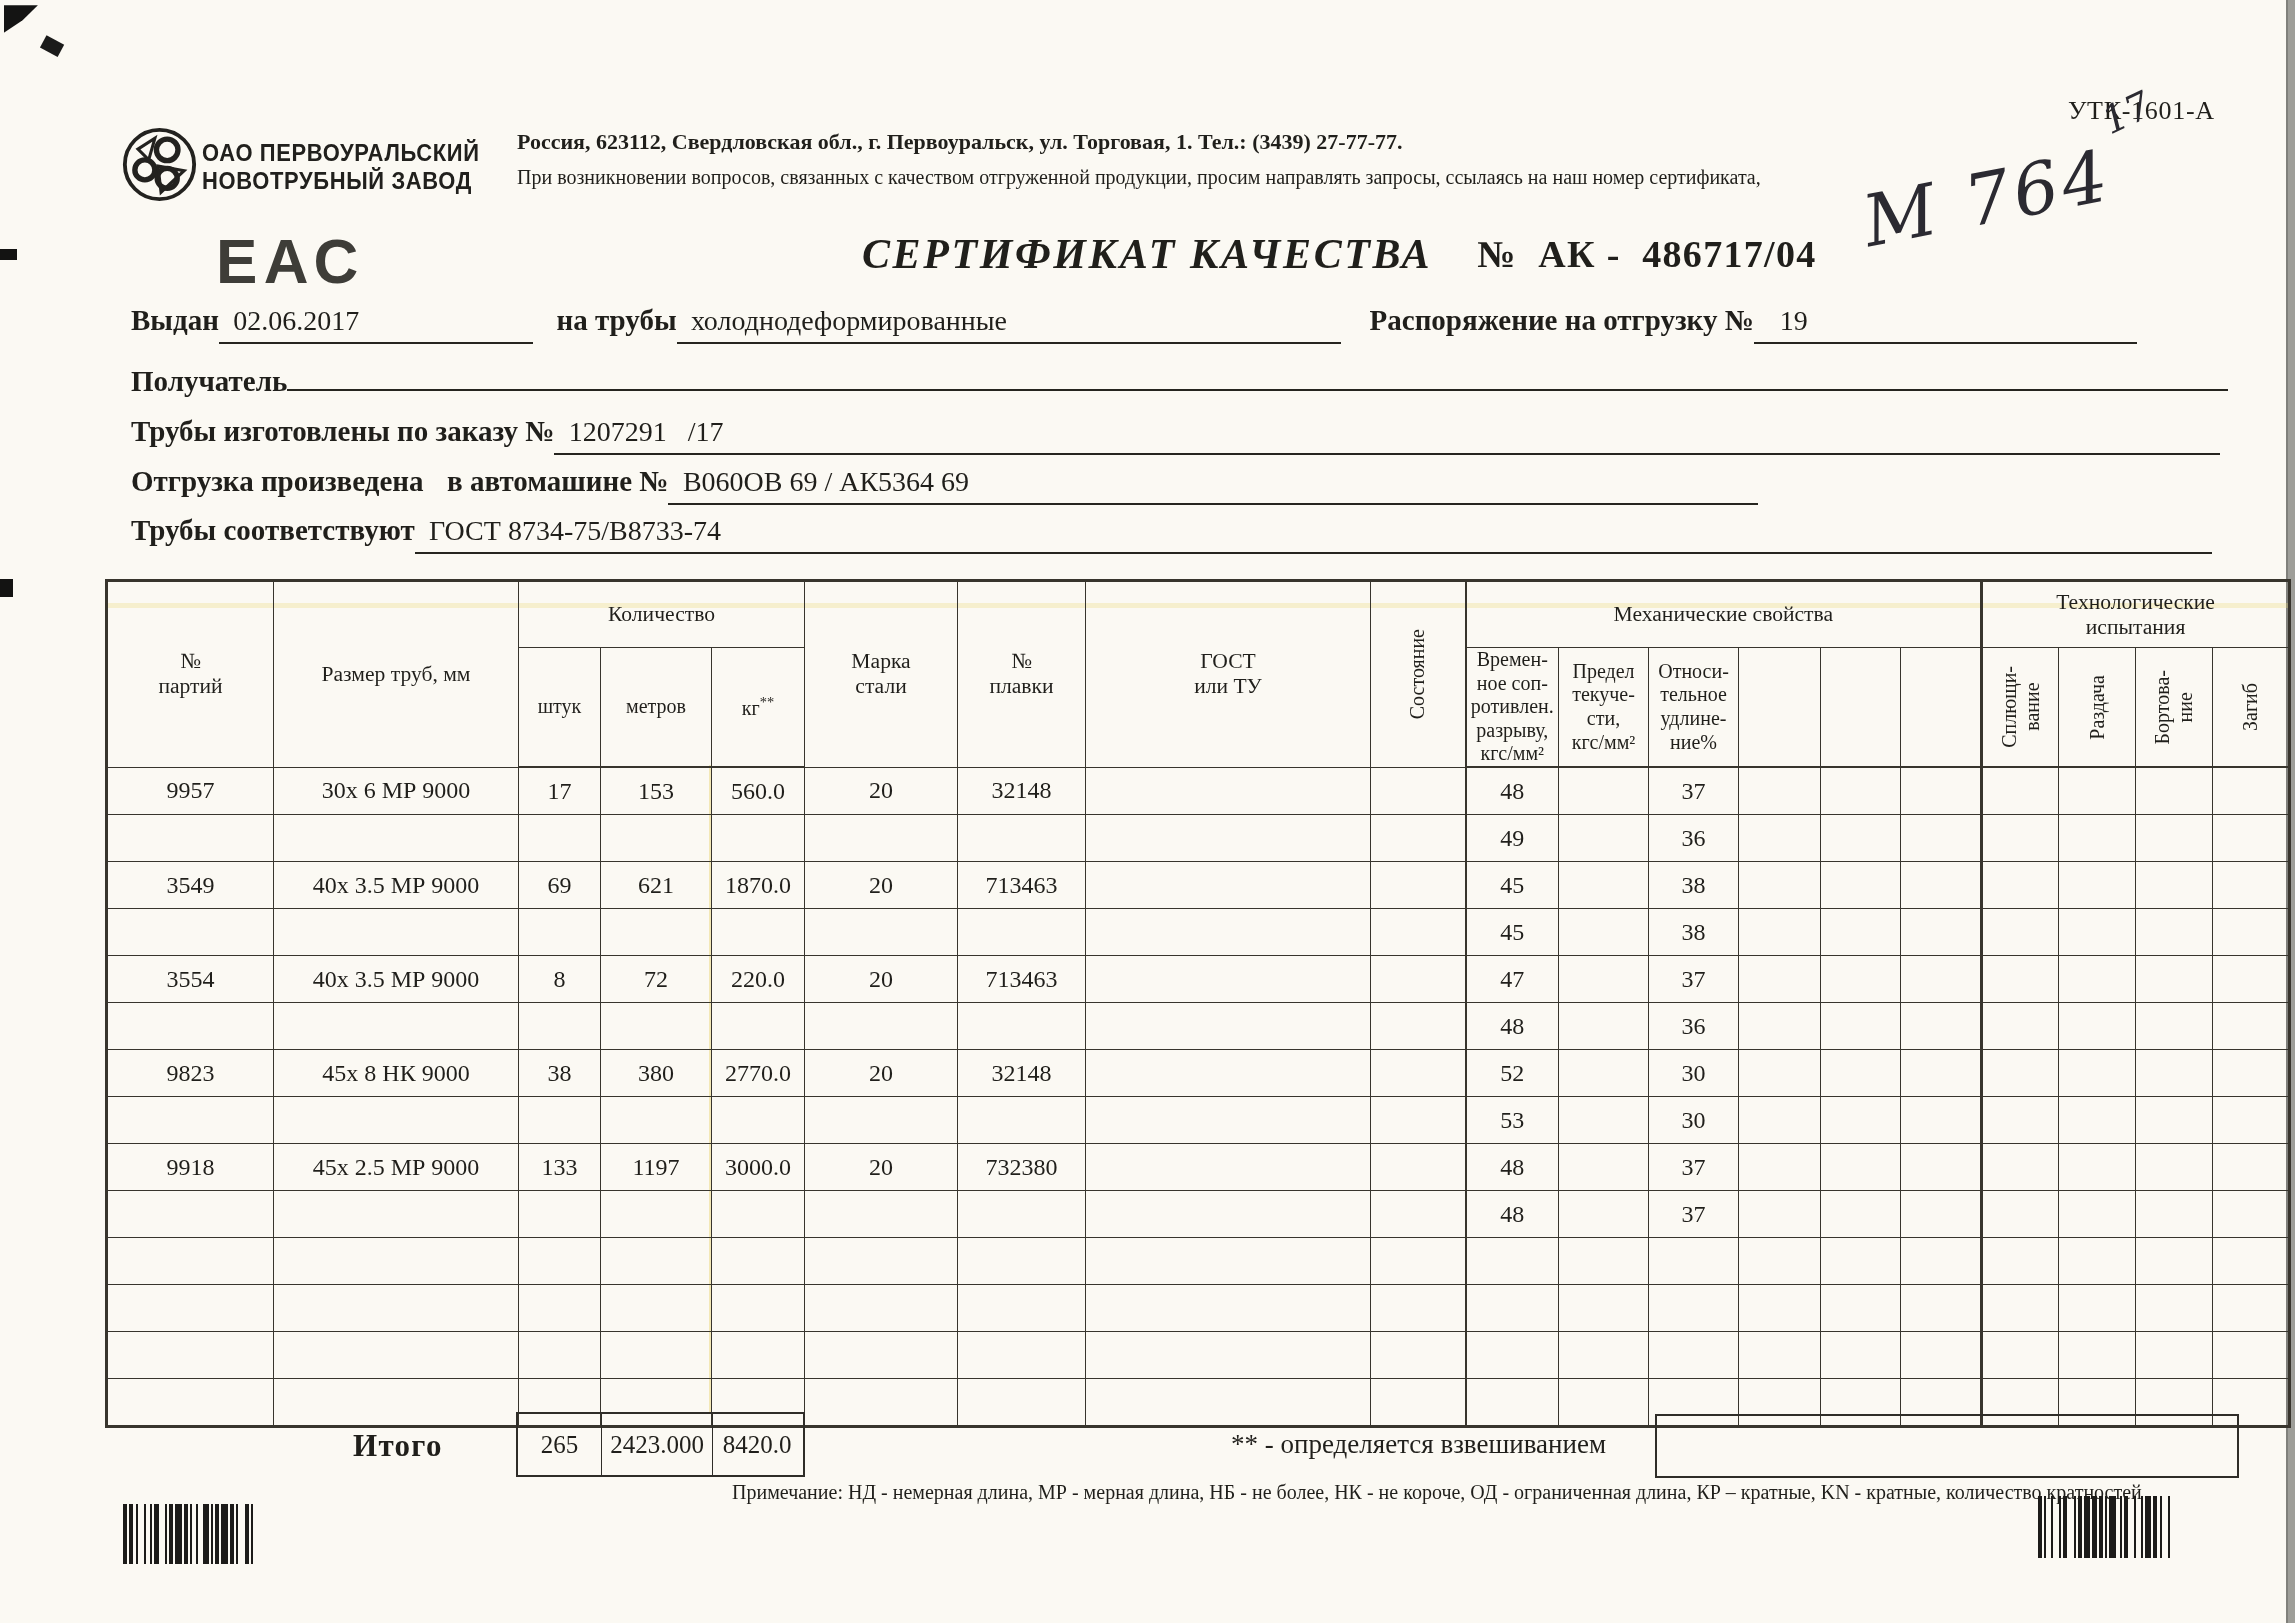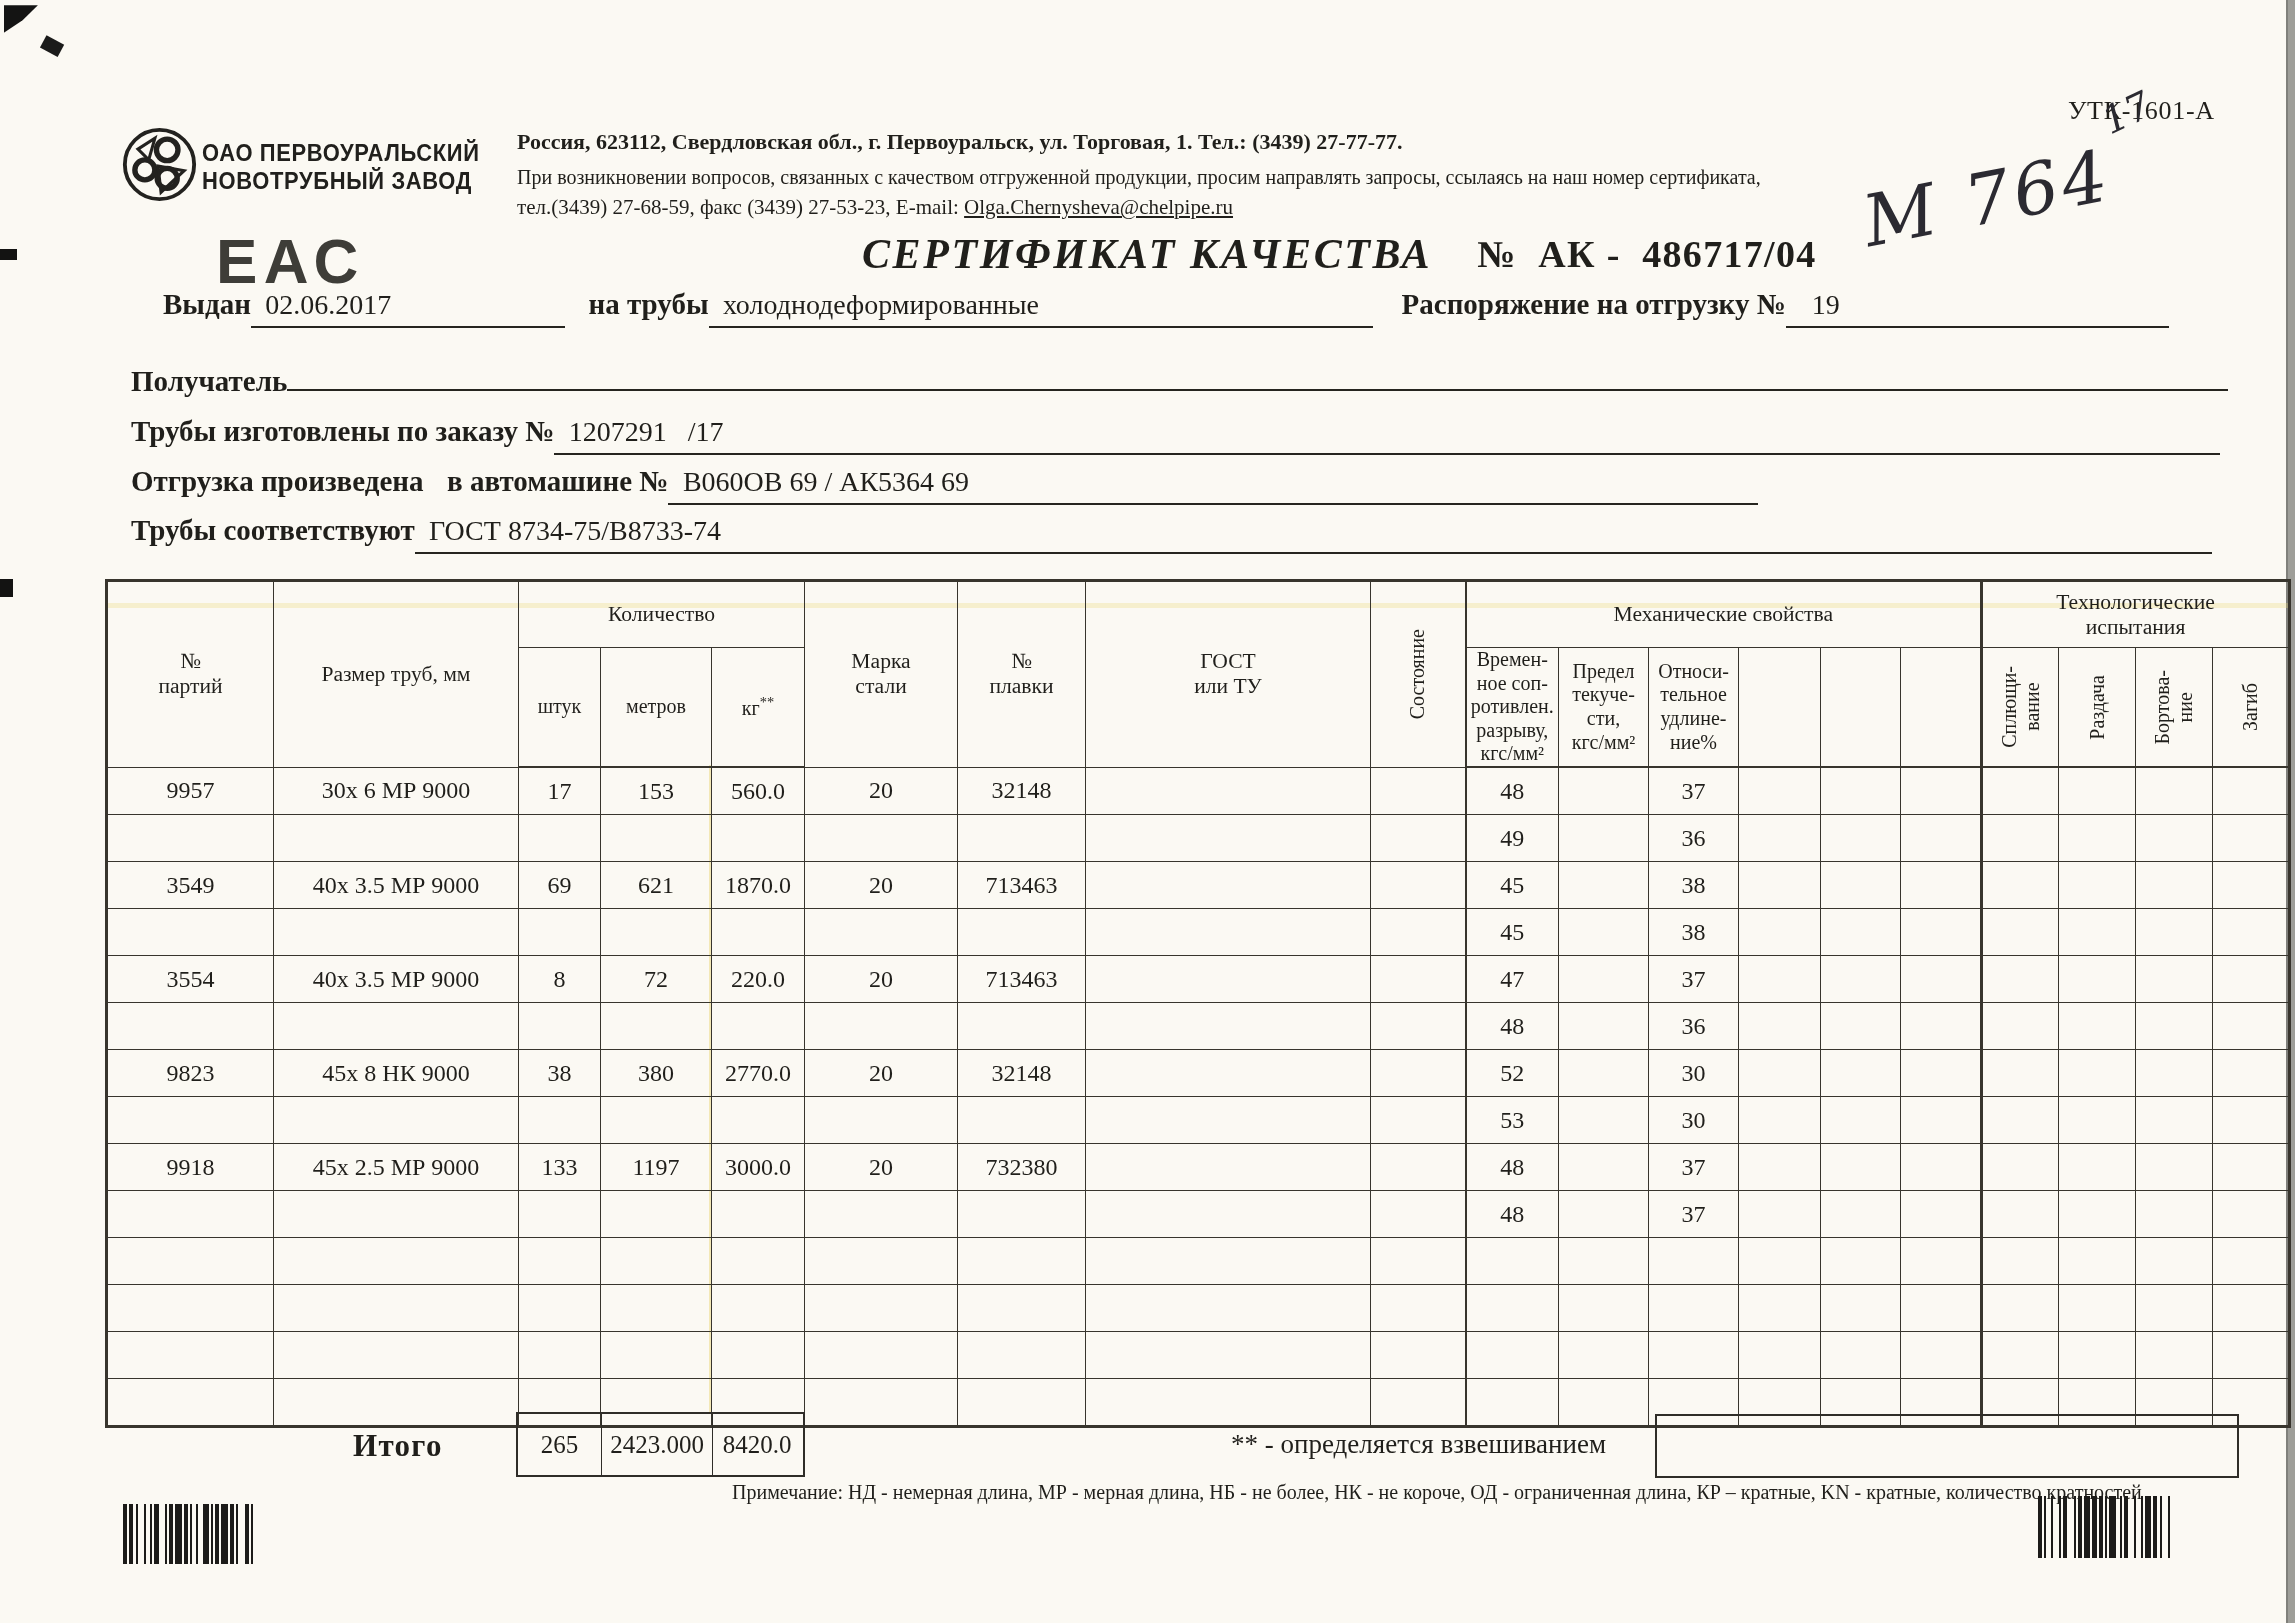--- a/index.html
+++ b/index.html
@@ -119,7 +119,6 @@
   <div class="addr">
     <div class="l1">Россия, 623112, Свердловская обл., г. Первоуральск, ул. Торговая, 1. Тел.: (3439) 27-77-77.</div>
     <div class="l2">При возникновении вопросов, связанных с качеством отгруженной продукции, просим направлять запросы, ссылаясь на наш номер сертификата,</div>
-    <div class="l3"><span>тел.(3439) 27-68-59, факс (3439) 27-53-23,  E-mail: </span><span class="email">Olga.Chernysheva@chelpipe.ru</span></div>
   </div>
 
   <div class="formcode">УТК-1601-А</div>

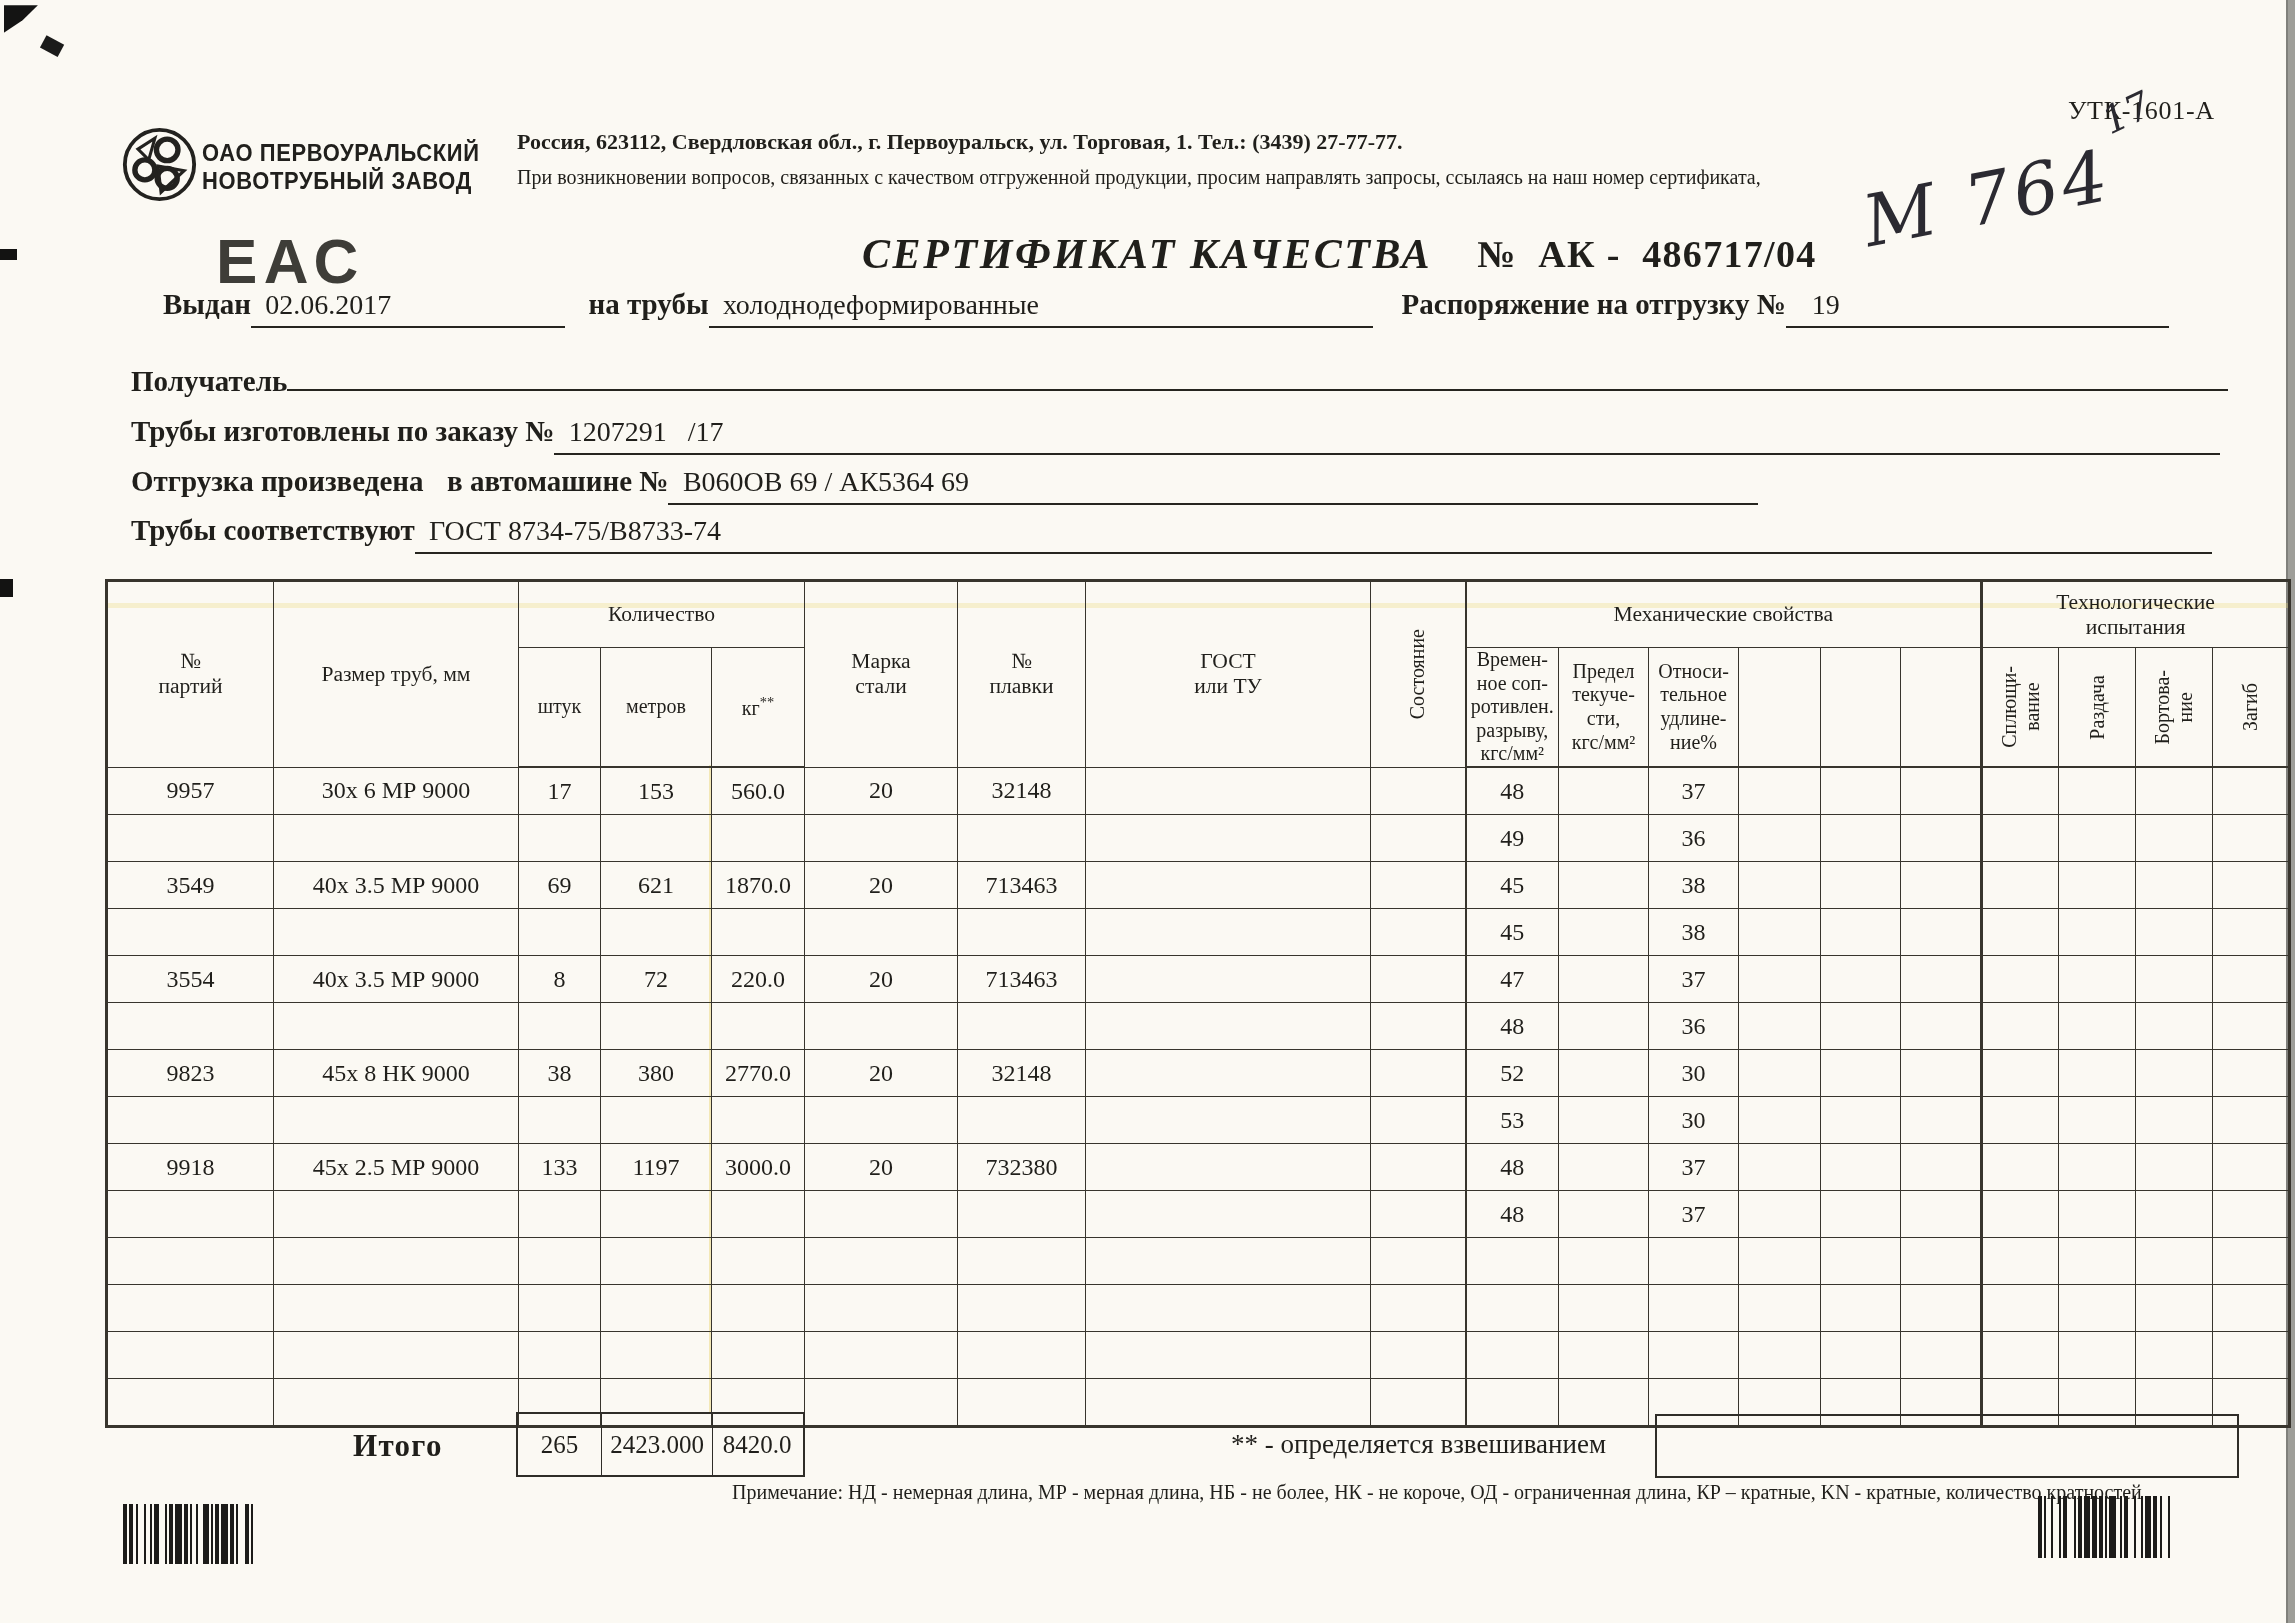--- a/index.html
+++ b/index.html
@@ -130,7 +130,7 @@
     <span class="cert-no">№  АК -  486717/04</span>
   </div>
 
-  <div class="fline" style="left:131px;top:288px;margin-left:32px;">
+  <div class="fline" style="left:131px;top:304px;">
     <span class="flabel">Выдан</span>
     <span class="uval" style="width:314px;">02.06.2017</span>
     <span class="flabel" style="margin-left:23.6px;">на трубы</span>

